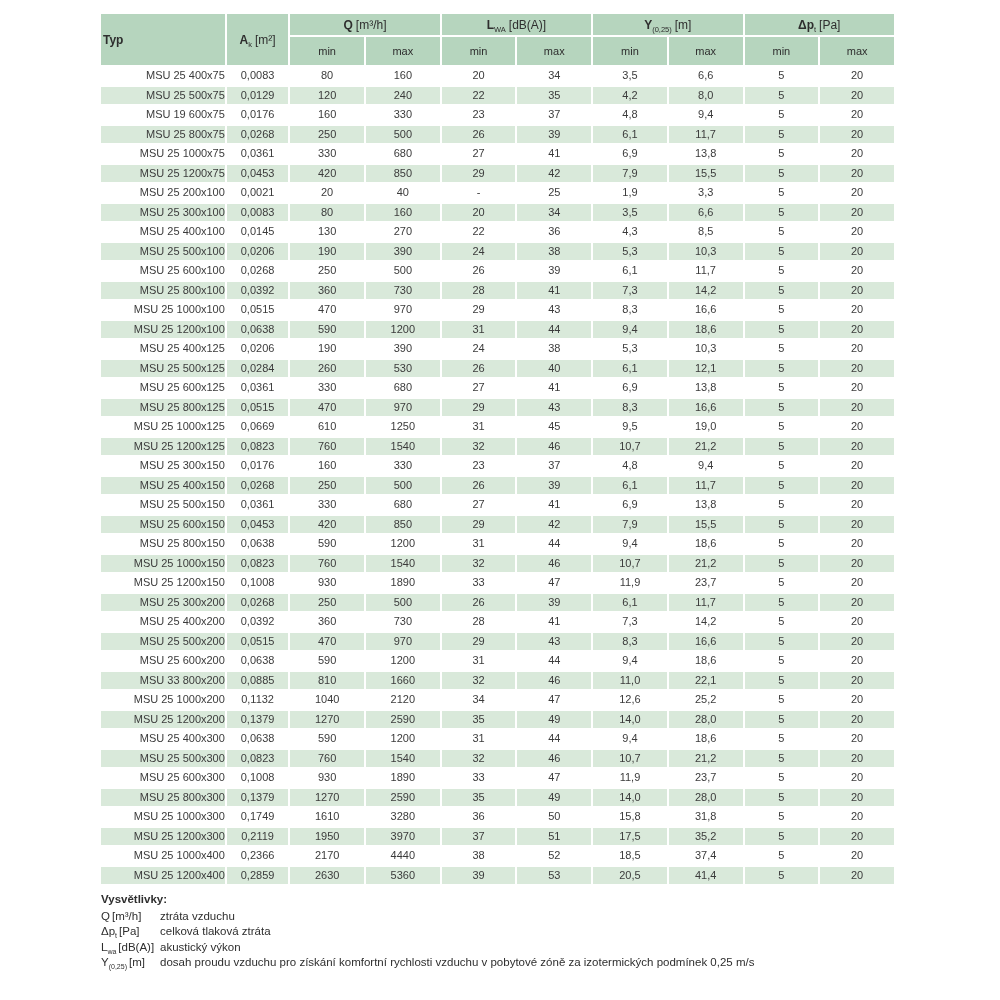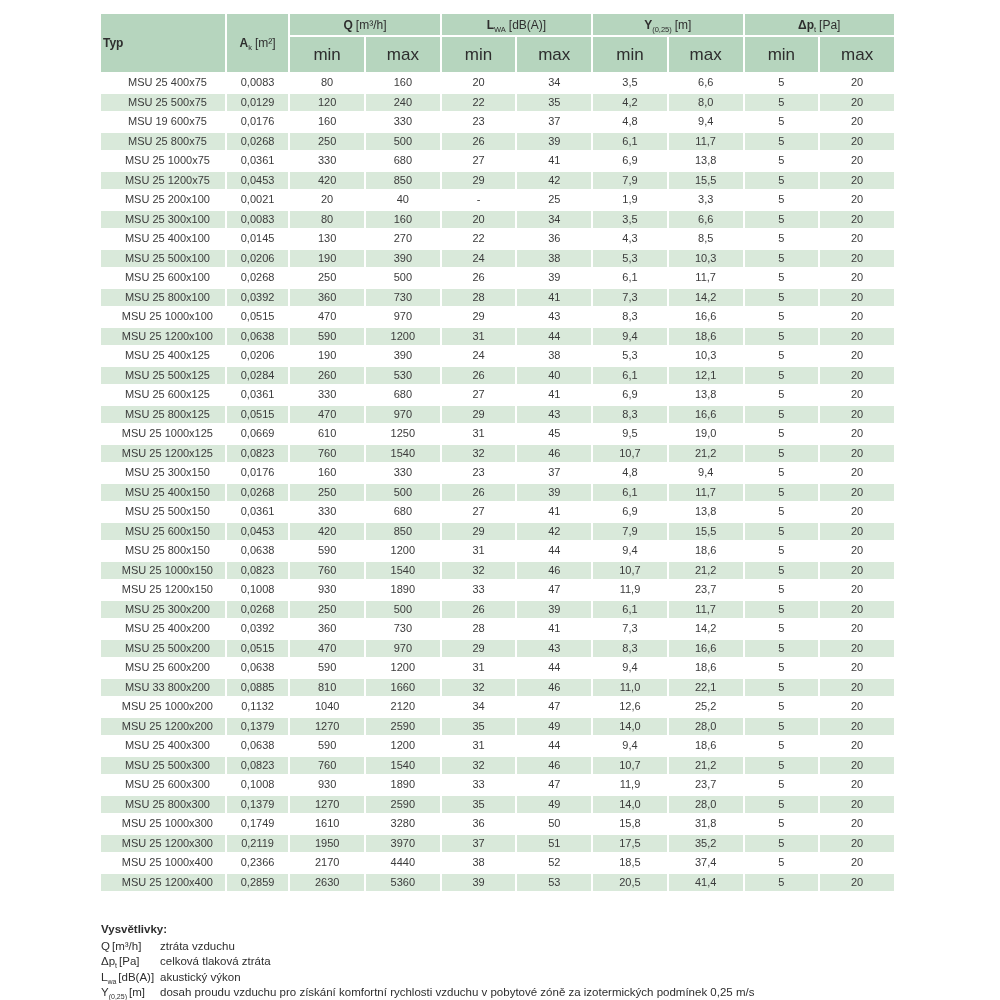--- a/index.html
+++ b/index.html
@@ -31,7 +31,7 @@
   }
   thead th{background:var(--green-dark);color:#2e2e2e;font-size:12px;}
   th.group-h{height:21px;}
-  th.minmax-h{height:35px;font-size:17px;}
+  th.minmax-h{height:28px;font-size:11px;}
   th.typ-h{text-align:left;padding-left:2px;font-weight:bold;font-size:12px;margin-top:8px;}
   .grp-base{font-weight:bold;}
   .grp-unit{margin-left:3px;font-weight:normal;}

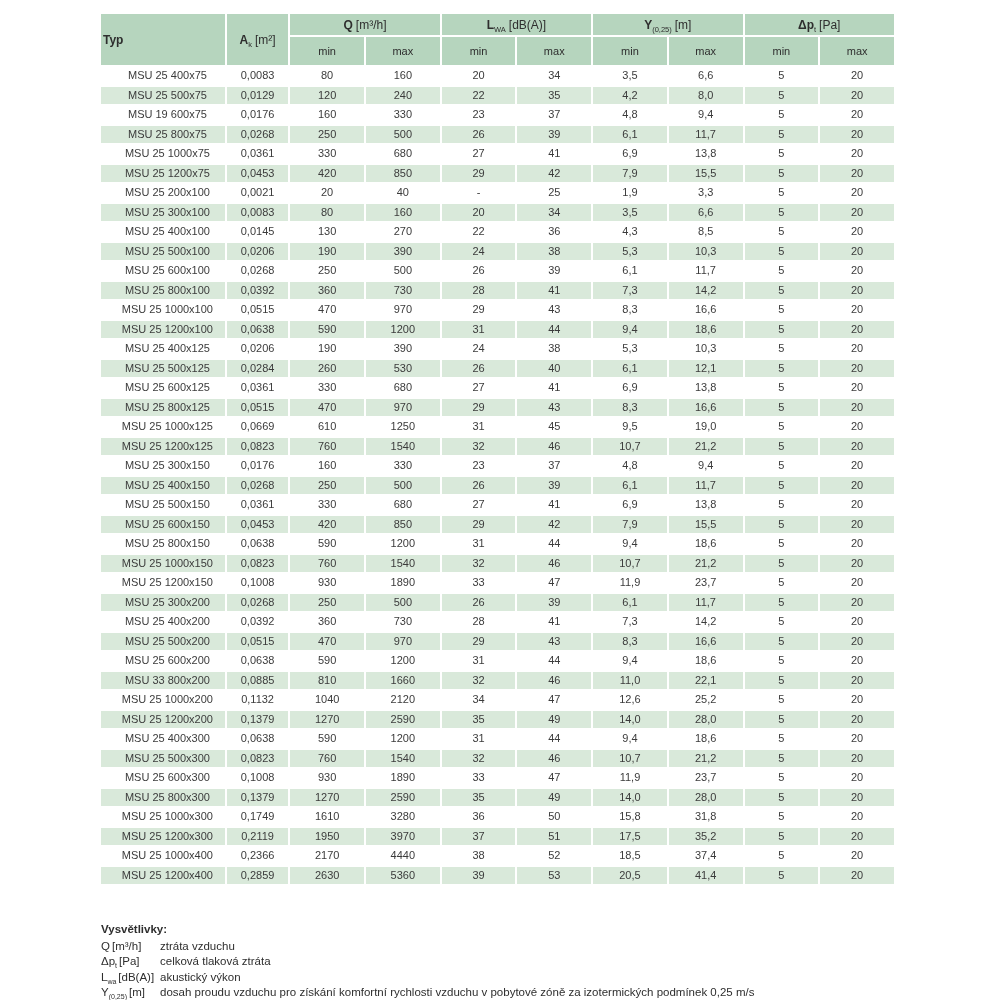--- a/index.html
+++ b/index.html
@@ -39,7 +39,7 @@
 
   tbody td{height:17.5px;font-size:11px;line-height:17.5px;background:#ffffff;}
   tbody tr.green td{background:var(--green-light);}
-  tbody td.typ{text-align:center;padding-left:9px;}
+  tbody td.typ{text-align:right;padding-left:9px;}
 
   .legend{position:absolute;left:101px;top:892px;font-size:11.5px;color:#2e2e2e;}
   .legend-title{font-weight:bold;margin-bottom:2px;line-height:15px;margin-top:30px;}

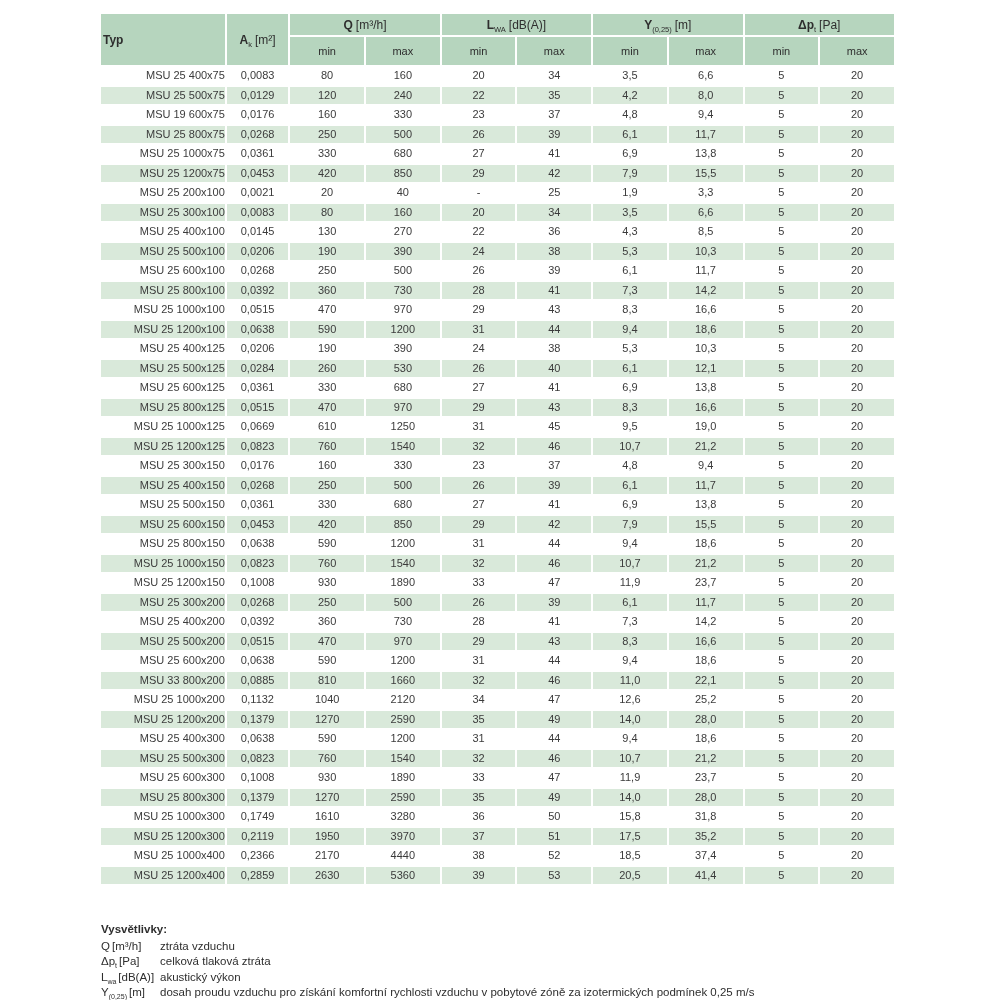--- a/index.html
+++ b/index.html
@@ -42,7 +42,7 @@
   tbody td.typ{text-align:right;padding-left:9px;}
 
   .legend{position:absolute;left:101px;top:892px;font-size:11.5px;color:#2e2e2e;}
-  .legend-title{font-weight:bold;margin-bottom:2px;line-height:15px;margin-top:30px;}
+  .legend-title{font-weight:bold;margin-bottom:2px;line-height:15px;}
   .legend-item{display:flex;line-height:15.4px;}
   .legend-sym{width:59px;flex:0 0 59px;}
   .legend-sym sub{font-size:7px;line-height:0;}

